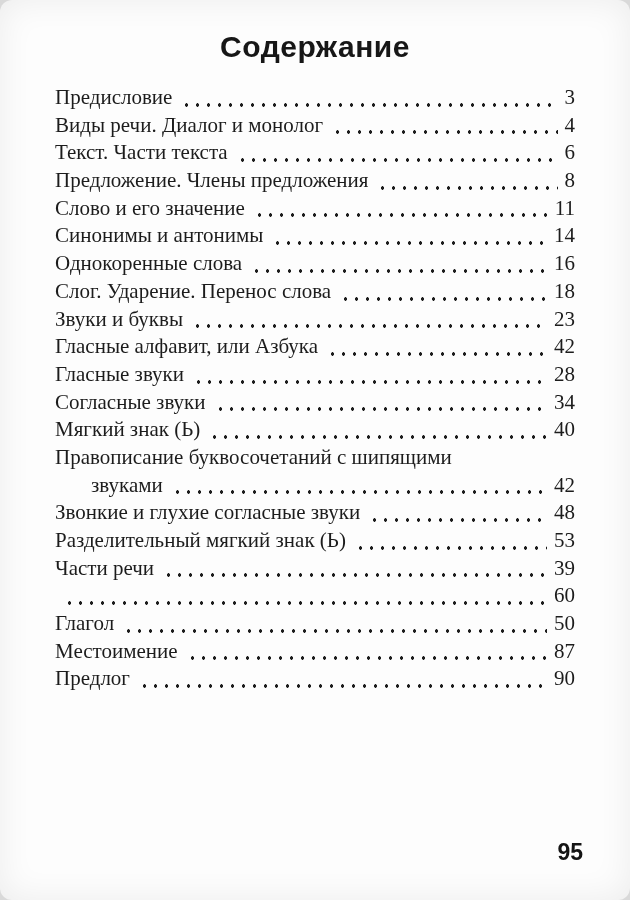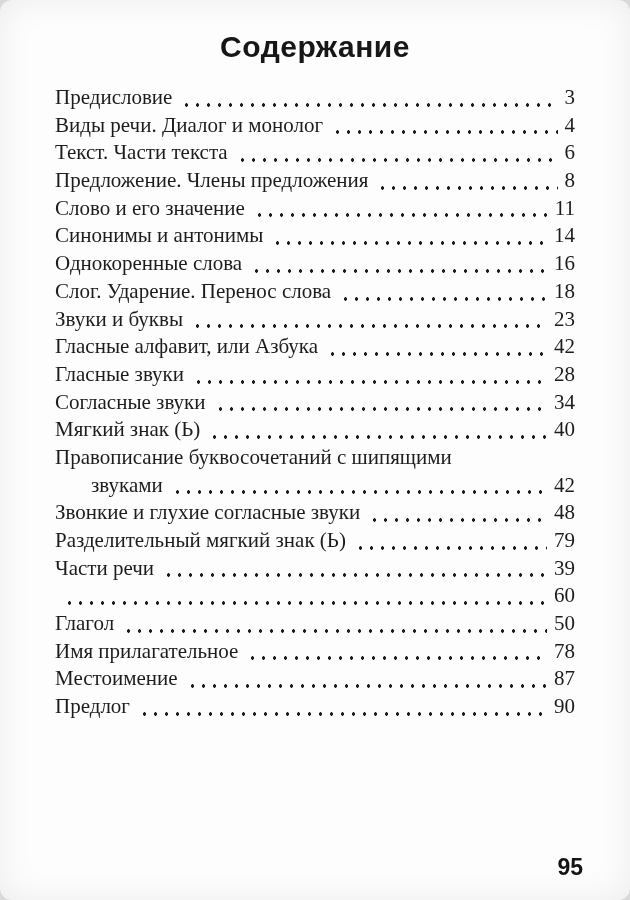--- a/index.html
+++ b/index.html
@@ -157,7 +157,7 @@
       <div class="row">
     <span class="label">Разделительный мягкий знак (Ь)</span>
     <span class="leader"></span>
-    <span class="pagenum">79</span>
+    <span class="pagenum">53</span>
   </div>
       <div class="row">
     <span class="label">Части речи</span>

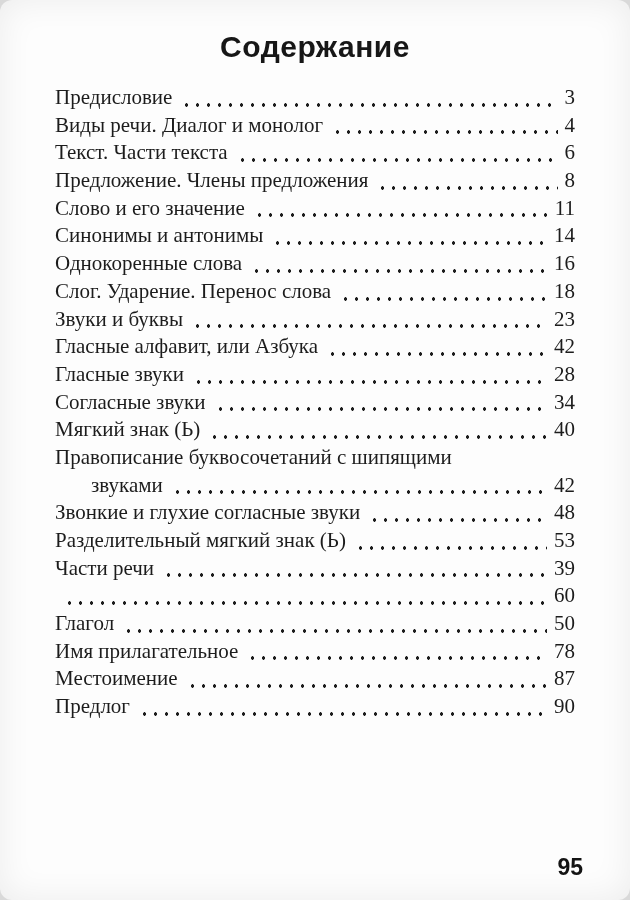--- a/index.html
+++ b/index.html
@@ -174,11 +174,6 @@
     <span class="pagenum">50</span>
   </div>
       <div class="row">
-    <span class="label">Имя прилагательное</span>
-    <span class="leader"></span>
-    <span class="pagenum">78</span>
-  </div>
-      <div class="row">
     <span class="label">Местоимение</span>
     <span class="leader"></span>
     <span class="pagenum">87</span>

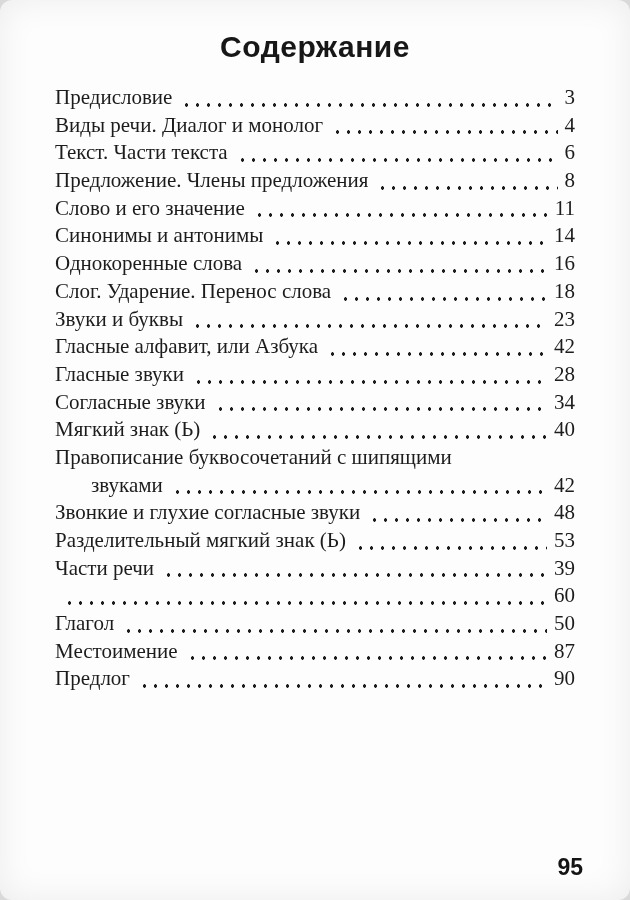--- a/index.html
+++ b/index.html
@@ -60,7 +60,7 @@
   .folio {
     position: absolute;
     right: 47px;
-    bottom: 19px;
+    bottom: 34px;
     font-family: "Liberation Sans", sans-serif;
     font-weight: bold;
     font-size: 23px;

